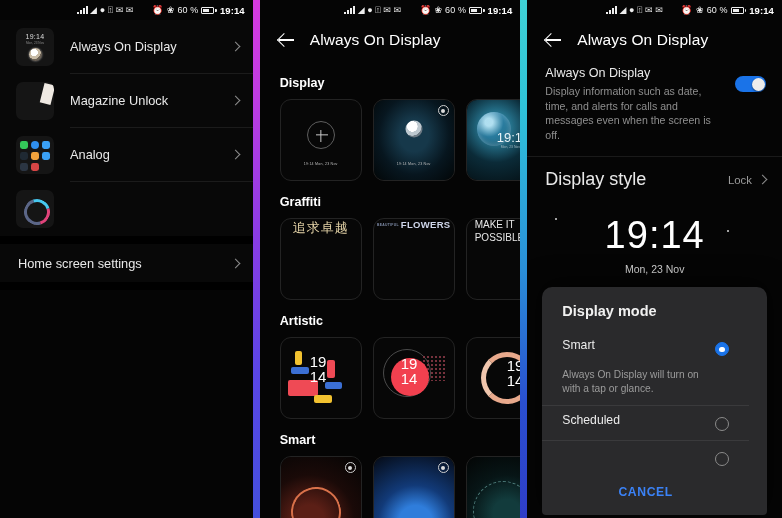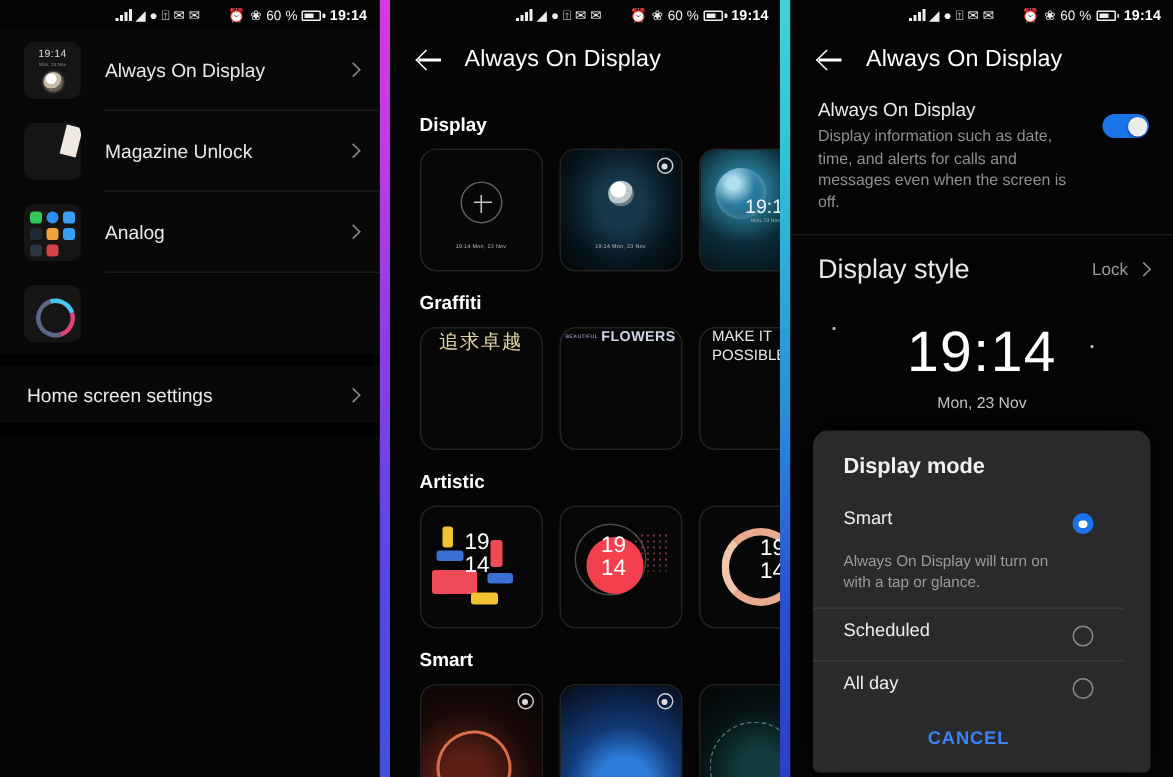--- a/index.html
+++ b/index.html
@@ -513,9 +513,6 @@
       </div>
 
       <div class="opt">
-        <div class="ot">
-          <div class="on">All day</div>
-        </div>
         <span class="radio"></span>
       </div>
 

